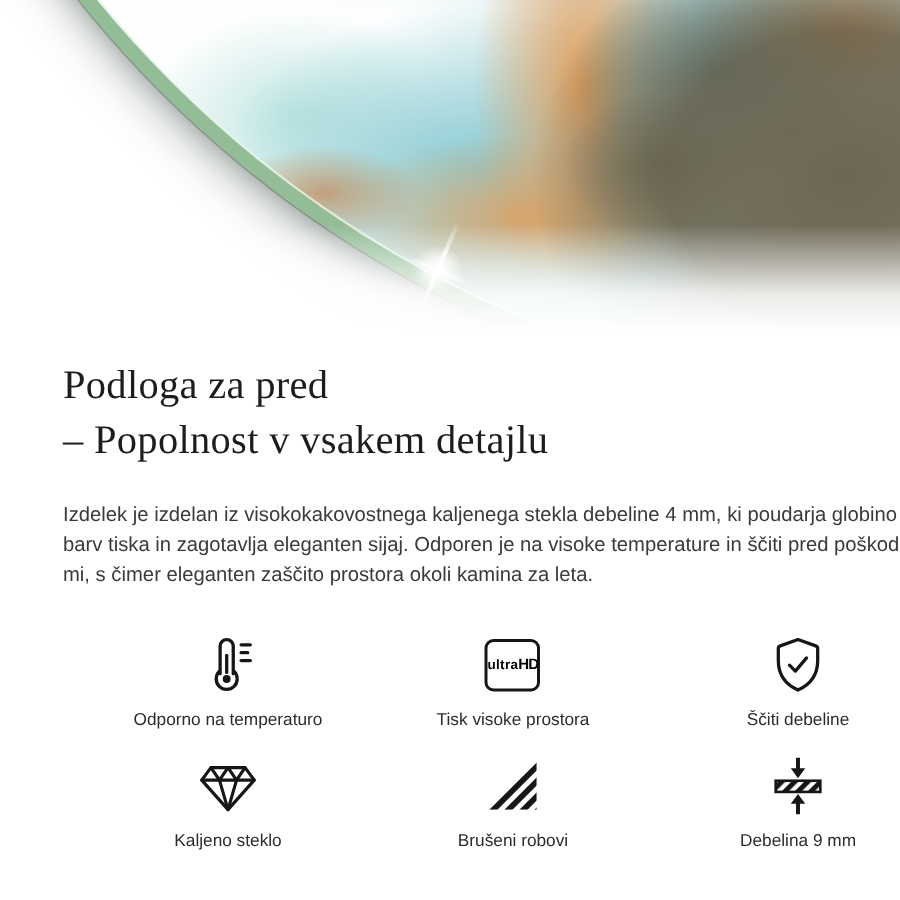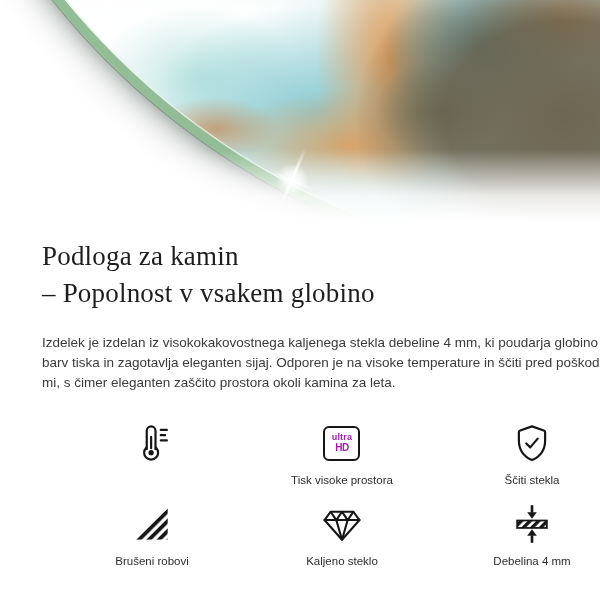--- a/index.html
+++ b/index.html
@@ -149,7 +149,7 @@
 
 <div class="content">
   <h1>
-    <span>Podloga za kamin</span>
+    <span>Podloga za pred</span>
     <span>– Popolnost v vsakem globino</span>
   </h1>
 

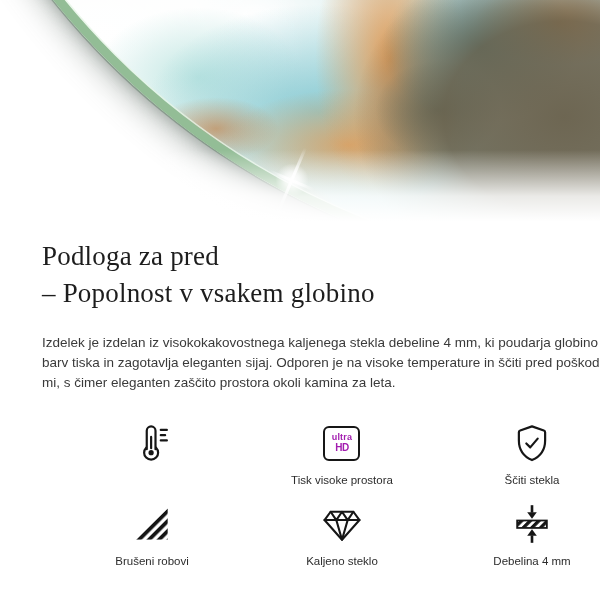--- a/index.html
+++ b/index.html
@@ -150,7 +150,7 @@
 <div class="content">
   <h1>
     <span>Podloga za pred</span>
-    <span>– Popolnost v vsakem globino</span>
+    <span>– Popolnost v vsakem detajlu</span>
   </h1>
 
   <div class="body-text">

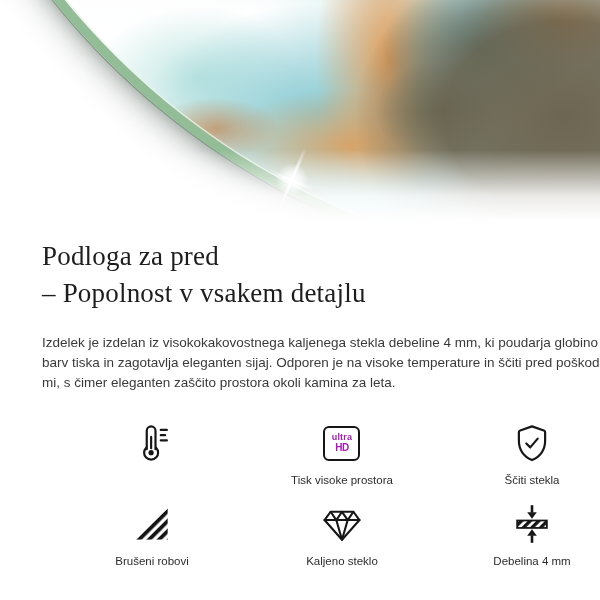--- a/index.html
+++ b/index.html
@@ -124,9 +124,9 @@
     width: 37px; height: 35px;
     border: 2.5px solid #161616;
     border-radius: 6px;
-    display: flex; flex-direction: column;
+    display: flex; 
     align-items: center; justify-content: center;
-    color: #a21caf;
+    color: #000000;
     line-height: 1;
   }
   .uhd-top { font-size: 9px; font-weight: 700; letter-spacing: 0.2px; }

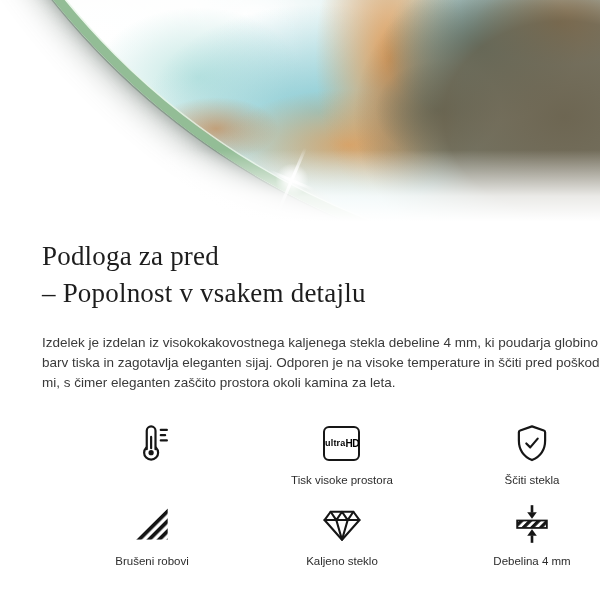--- a/index.html
+++ b/index.html
@@ -173,6 +173,7 @@
           <line x1="34" y1="21" x2="41" y2="21"></line>
         </svg>
       </div>
+      <div class="feature-label">Odporno na temperaturo</div>
     </div>
 
     <div class="feature">

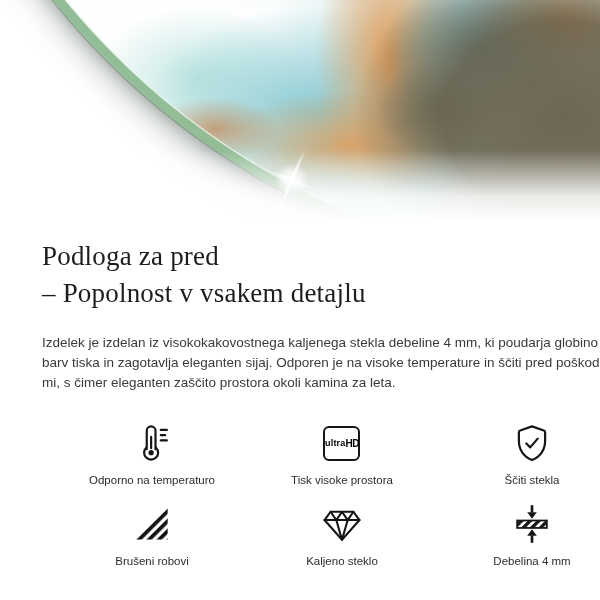--- a/index.html
+++ b/index.html
@@ -193,7 +193,7 @@
           <polyline points="17.5,24.5 22,29 30.5,19"></polyline>
         </svg>
       </div>
-      <div class="feature-label">Ščiti stekla</div>
+      <div class="feature-label">Ščiti debeline</div>
     </div>
 
     <div class="feature">

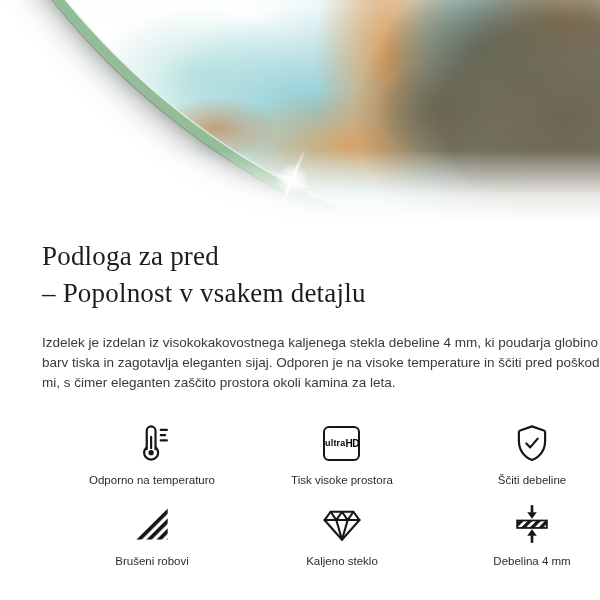--- a/index.html
+++ b/index.html
@@ -198,6 +198,18 @@
 
     <div class="feature">
       <div class="feature-icon">
+        <svg class="icon" width="44" height="42" viewBox="0 0 48 48" fill="none" stroke="#161616" stroke-width="2.4" stroke-linecap="round" stroke-linejoin="round">
+          <path d="M11,10 H37 L44,19.5 L24,42 L4,19.5 Z"></path>
+          <line x1="4" y1="19.5" x2="44" y2="19.5"></line>
+          <path d="M11,10 L17.5,19.5 L24,10 L30.5,19.5 L37,10"></path>
+          <path d="M17.5,19.5 L24,42 L30.5,19.5"></path>
+        </svg>
+      </div>
+      <div class="feature-label">Kaljeno steklo</div>
+    </div>
+
+    <div class="feature">
+      <div class="feature-icon">
         <svg class="icon" width="40" height="40" viewBox="0 0 48 48">
           <defs>
             <pattern id="hatch-b" width="8.5" height="8.5" patternUnits="userSpaceOnUse" patternTransform="rotate(45)">
@@ -211,18 +223,6 @@
         </svg>
       </div>
       <div class="feature-label">Brušeni robovi</div>
-    </div>
-
-    <div class="feature">
-      <div class="feature-icon">
-        <svg class="icon" width="44" height="42" viewBox="0 0 48 48" fill="none" stroke="#161616" stroke-width="2.4" stroke-linecap="round" stroke-linejoin="round">
-          <path d="M11,10 H37 L44,19.5 L24,42 L4,19.5 Z"></path>
-          <line x1="4" y1="19.5" x2="44" y2="19.5"></line>
-          <path d="M11,10 L17.5,19.5 L24,10 L30.5,19.5 L37,10"></path>
-          <path d="M17.5,19.5 L24,42 L30.5,19.5"></path>
-        </svg>
-      </div>
-      <div class="feature-label">Kaljeno steklo</div>
     </div>
 
     <div class="feature">

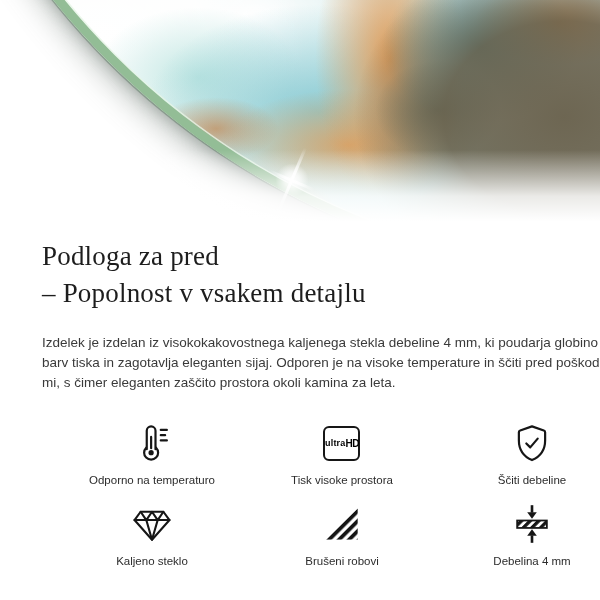--- a/index.html
+++ b/index.html
@@ -240,7 +240,7 @@
           <polygon points="18.5,37.5 29.5,37.5 24,30" fill="#161616"></polygon>
         </svg>
       </div>
-      <div class="feature-label">Debelina 4 mm</div>
+      <div class="feature-label">Debelina 9 mm</div>
     </div>
 
   </div>

